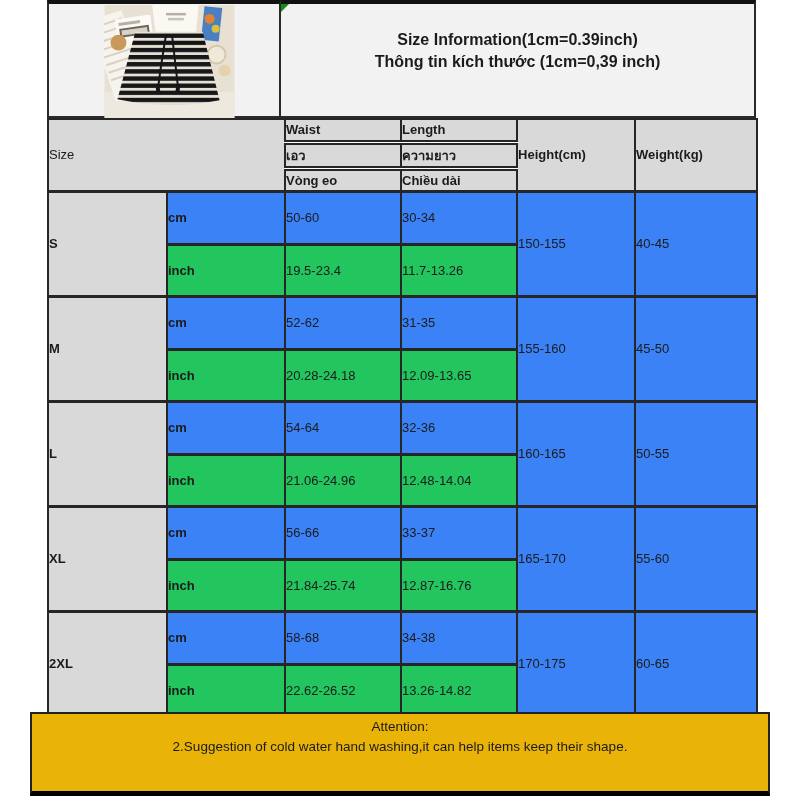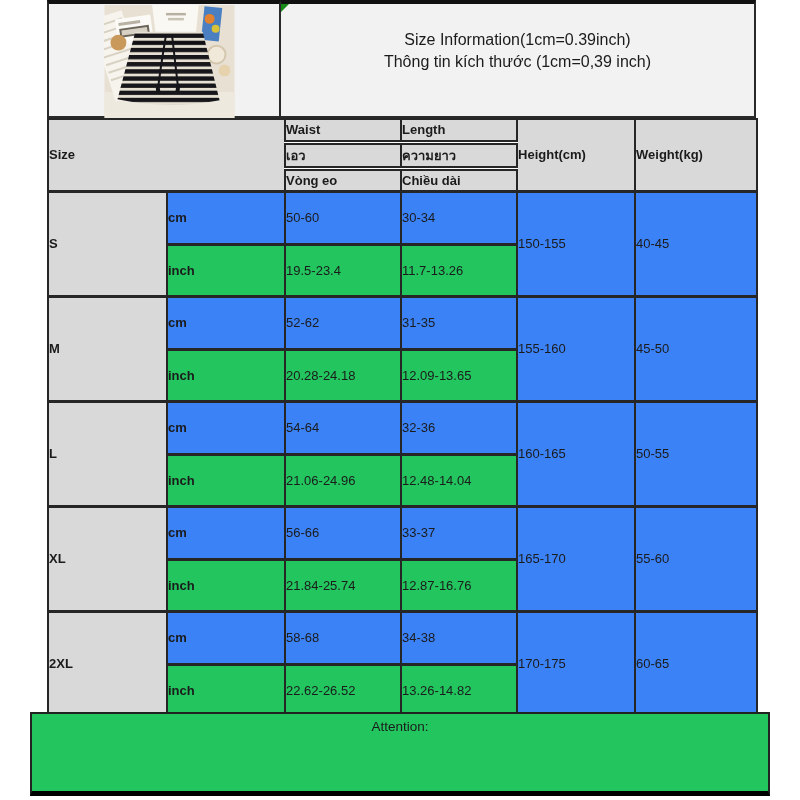--- a/index.html
+++ b/index.html
@@ -20,7 +20,7 @@
     border-top:4px solid #111; border-right:2px solid #2a2a2a; border-bottom:2px solid #2a2a2a;
     text-align:center; padding-top:25px;
   }
-  .title-line { font-size:16px; font-weight:normal; line-height:22px; }
+  .title-line { font-size:16px; font-weight:bold; line-height:22px; }
   .flag {
     position:absolute; top:0; left:0; width:0; height:0;
     border-top:8px solid #168a16; border-right:8px solid transparent;

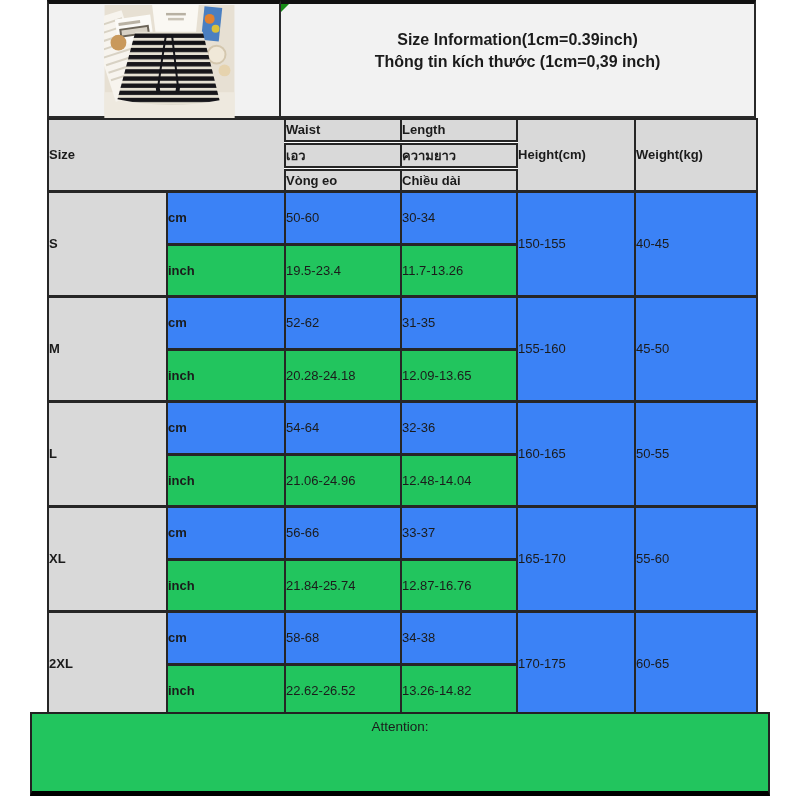--- a/index.html
+++ b/index.html
@@ -41,7 +41,7 @@
   .c-gray { background:#d9d9d9; }
   .c-lite { background:#3b82f6; }
   .c-white { background:#22c55e; }
-  .size-hdr { font-size:27px; font-weight:bold;margin-left:14px; }
+  .size-hdr { font-size:27px; font-weight:normal;margin-left:14px; }
   .hsub { font-weight:bold; }
   .hsub-dbl { border-bottom:5px double #262626 !important; font-weight:bold; }
   .hw-hdr { font-size:13.5px; font-weight:bold; }

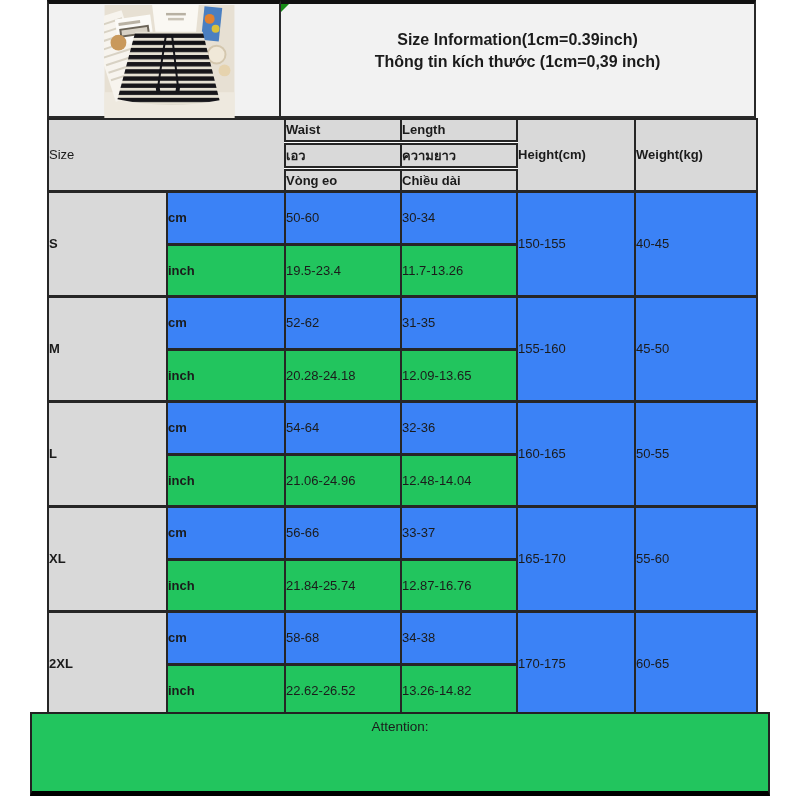--- a/index.html
+++ b/index.html
@@ -53,7 +53,7 @@
   
   .attention {
     position:absolute; left:30px; top:712px; width:740px; height:84px;
-    background:#22c55e;
+    background:#eab308;
     border:2px solid #222; border-bottom:5px solid #000;
     text-align:center; padding:3px 12px; font-size:13.5px; line-height:20px;
   }

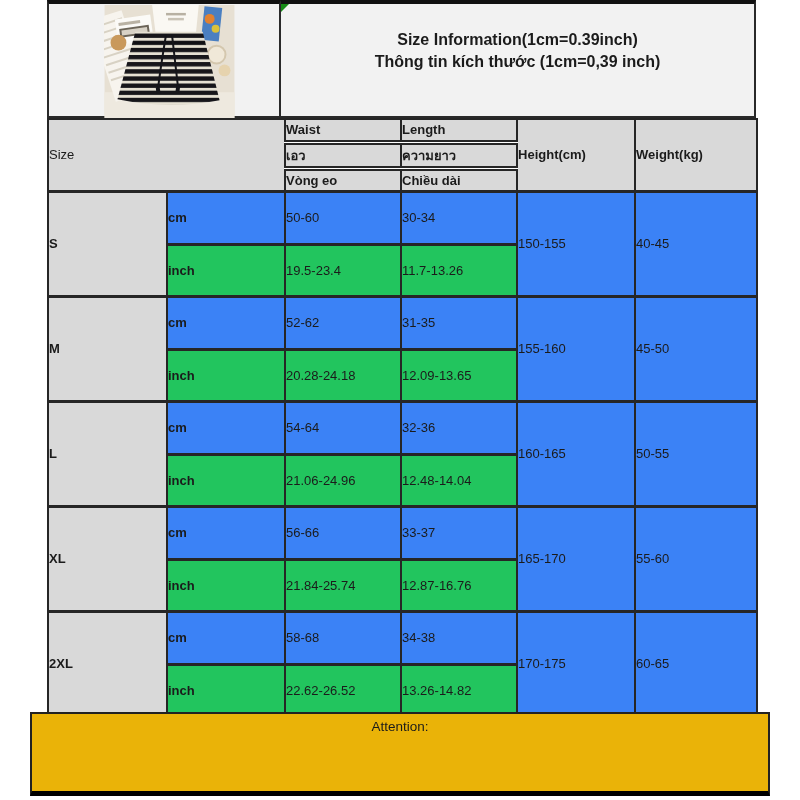--- a/index.html
+++ b/index.html
@@ -216,6 +216,7 @@
 
   <div class="attention">
     <div>Attention:</div>
+    <div>2.Suggestion of cold water hand washing,it can help items keep their shape.</div>
   </div>
 
 </div>

